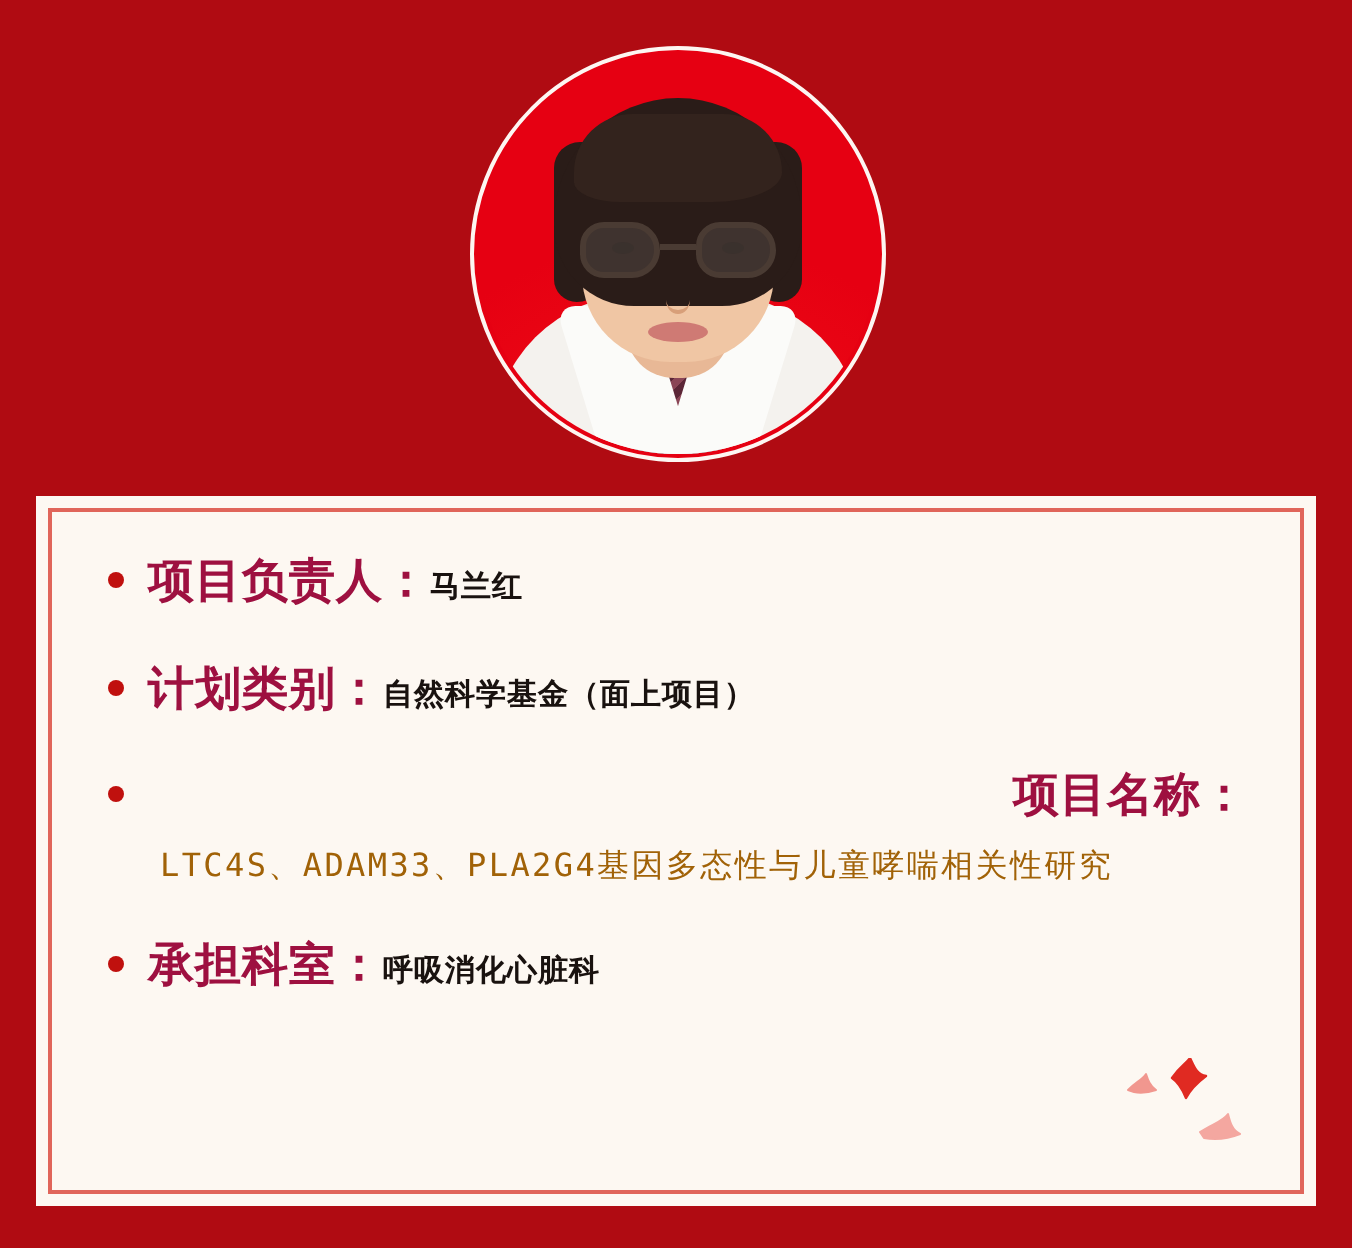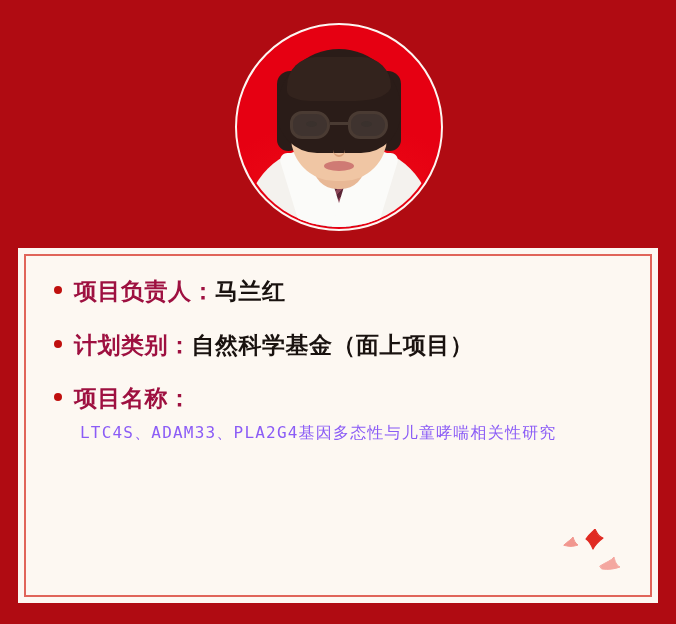--- a/index.html
+++ b/index.html
@@ -252,7 +252,7 @@
   }
   .value {
     color: #19120f;
-    font-size: 23px;
+    font-size: 15px;
     font-weight: bold;
     font-family: "DejaVu Sans", "Liberation Sans", sans-serif;
     letter-spacing: 0.5px;

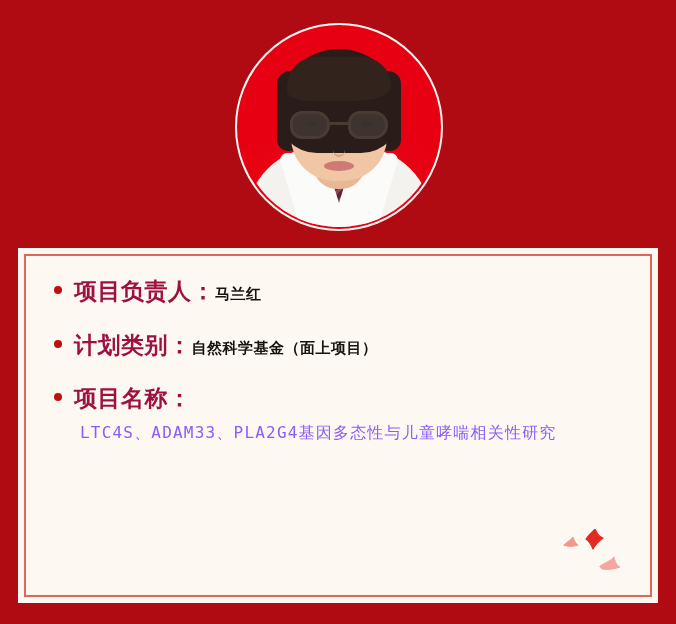--- a/index.html
+++ b/index.html
@@ -258,7 +258,7 @@
     letter-spacing: 0.5px;
   }
 
-  .title-row { margin-bottom: 10px; }
+  .title-row { margin-bottom: 10px; text-align: right; }
   .project-title {
     margin: 0 0 26px 0;
     padding-left: 28px;

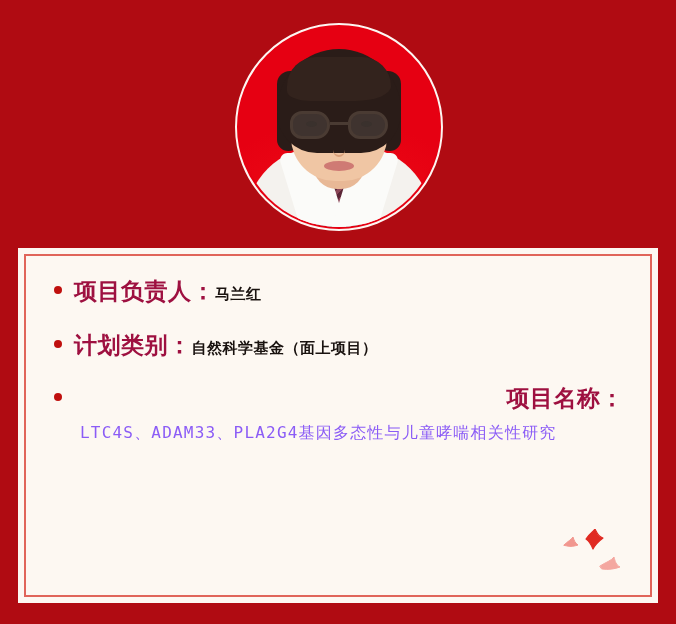--- a/index.html
+++ b/index.html
@@ -262,7 +262,7 @@
   .project-title {
     margin: 0 0 26px 0;
     padding-left: 28px;
-    color: #8b5cf6;
+    color: #a16207;
     font-size: 16px;
     font-family: "DejaVu Sans Mono", "Liberation Mono", monospace;
     letter-spacing: 1.2px;

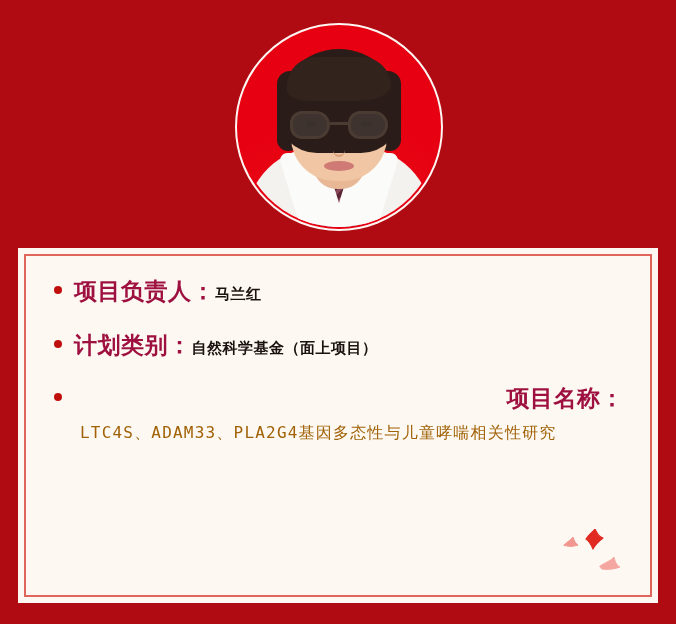--- a/index.html
+++ b/index.html
@@ -334,6 +334,10 @@
         <li class="project-title">LTC4S、ADAM33、PLA2G4基因多态性与儿童哮喘相关性研究</li>
 
 
+        <li class="info-row">
+          <span class="bullet"></span>
+          <span class="label">承担科室：</span><span class="value">呼吸消化心脏科</span>
+        </li>
 
       </ul>
 

